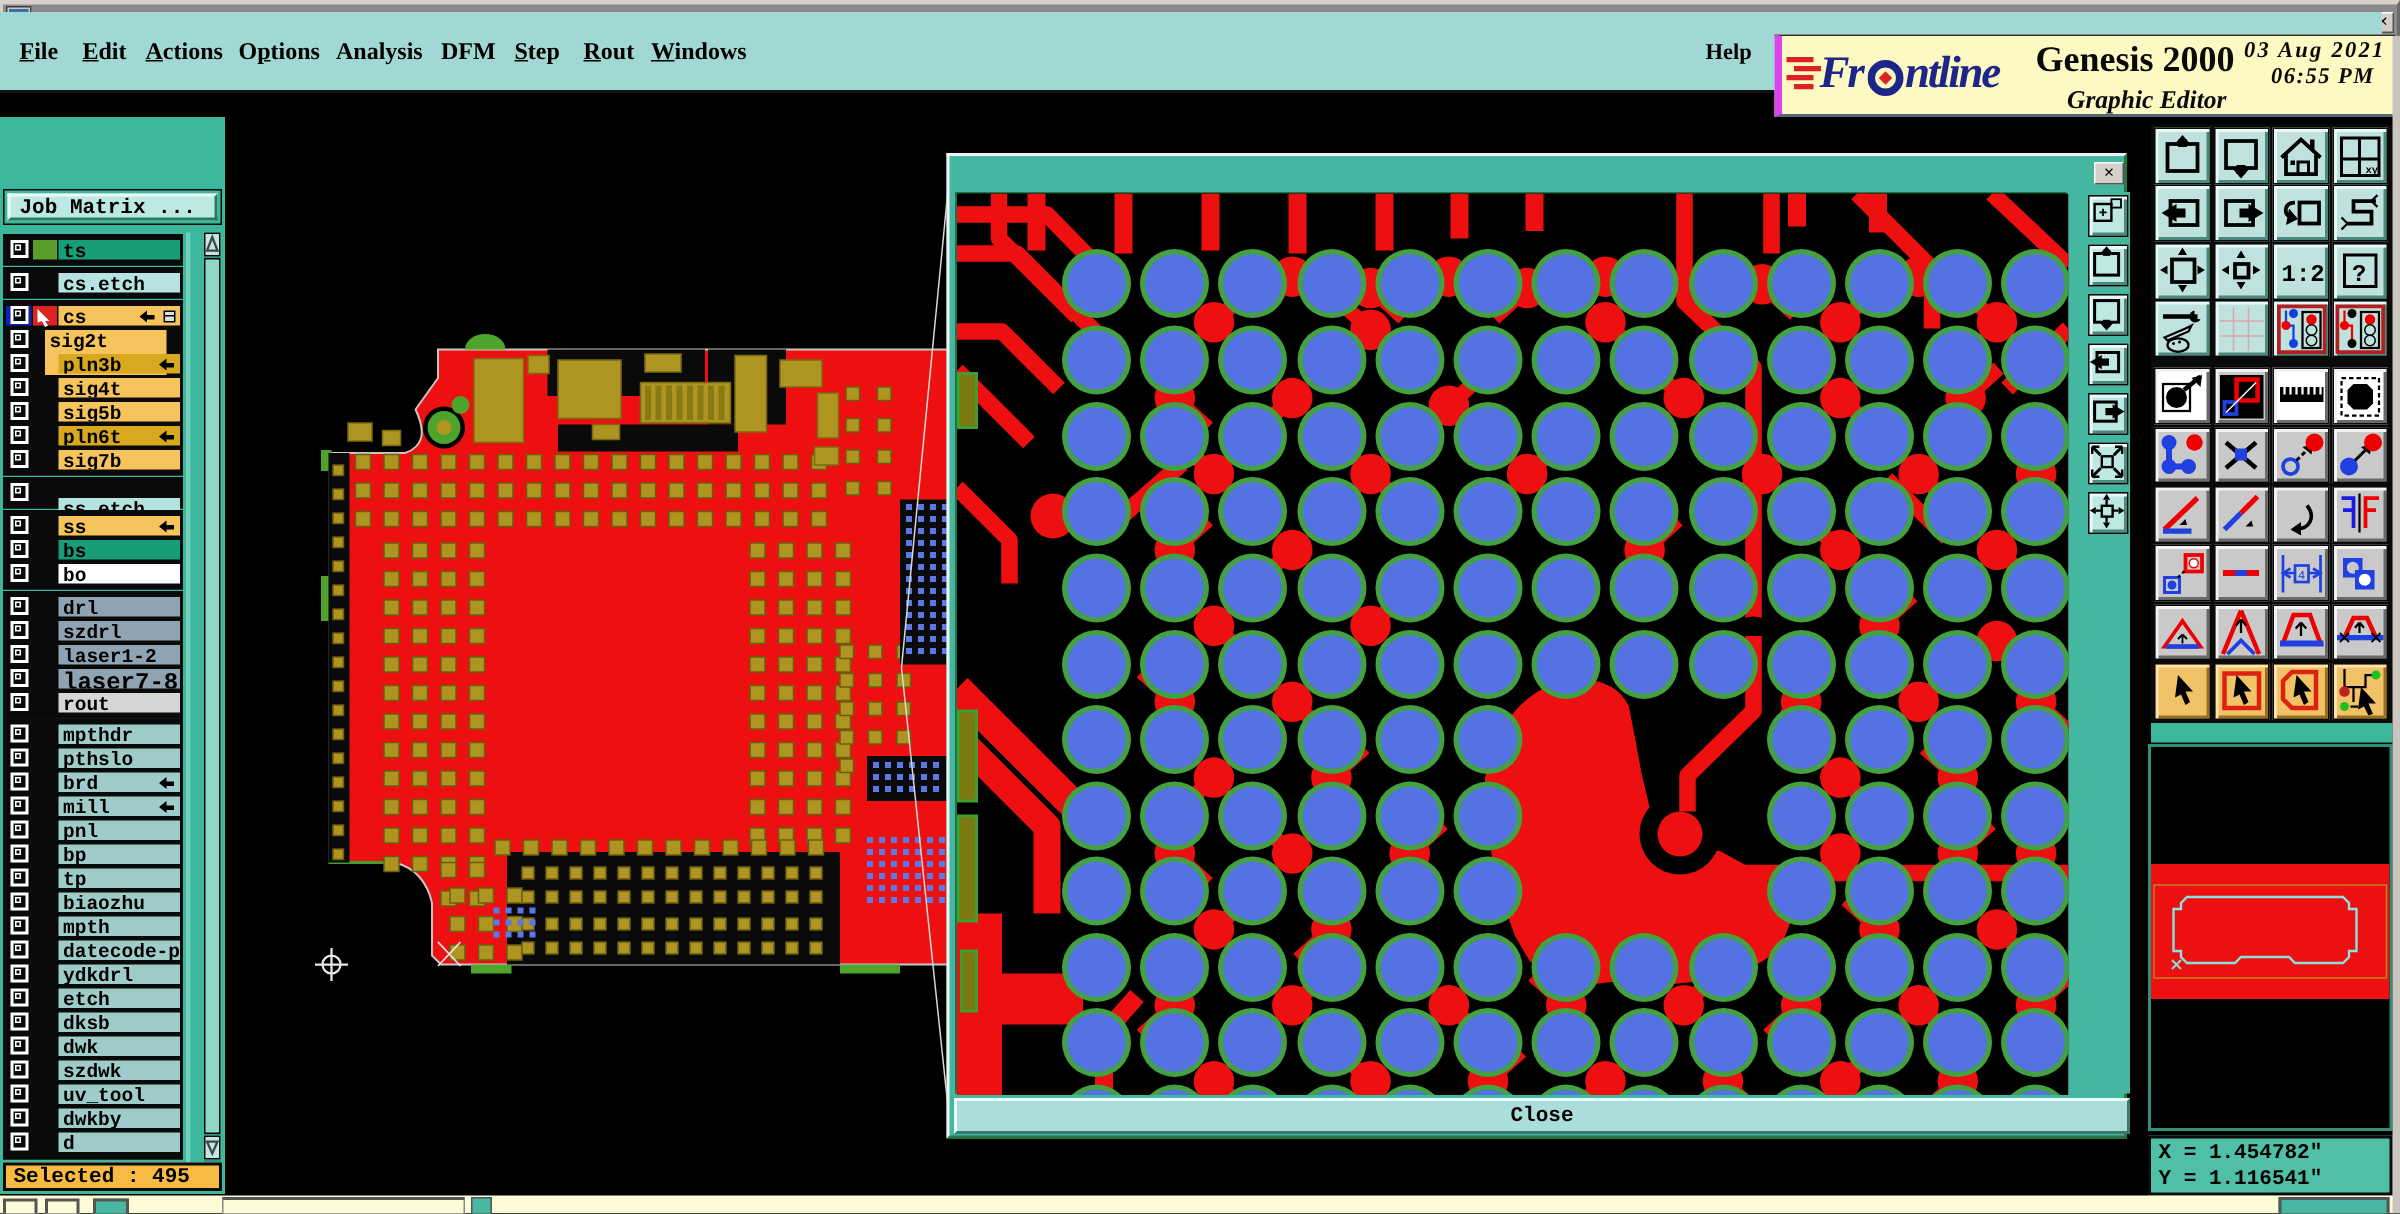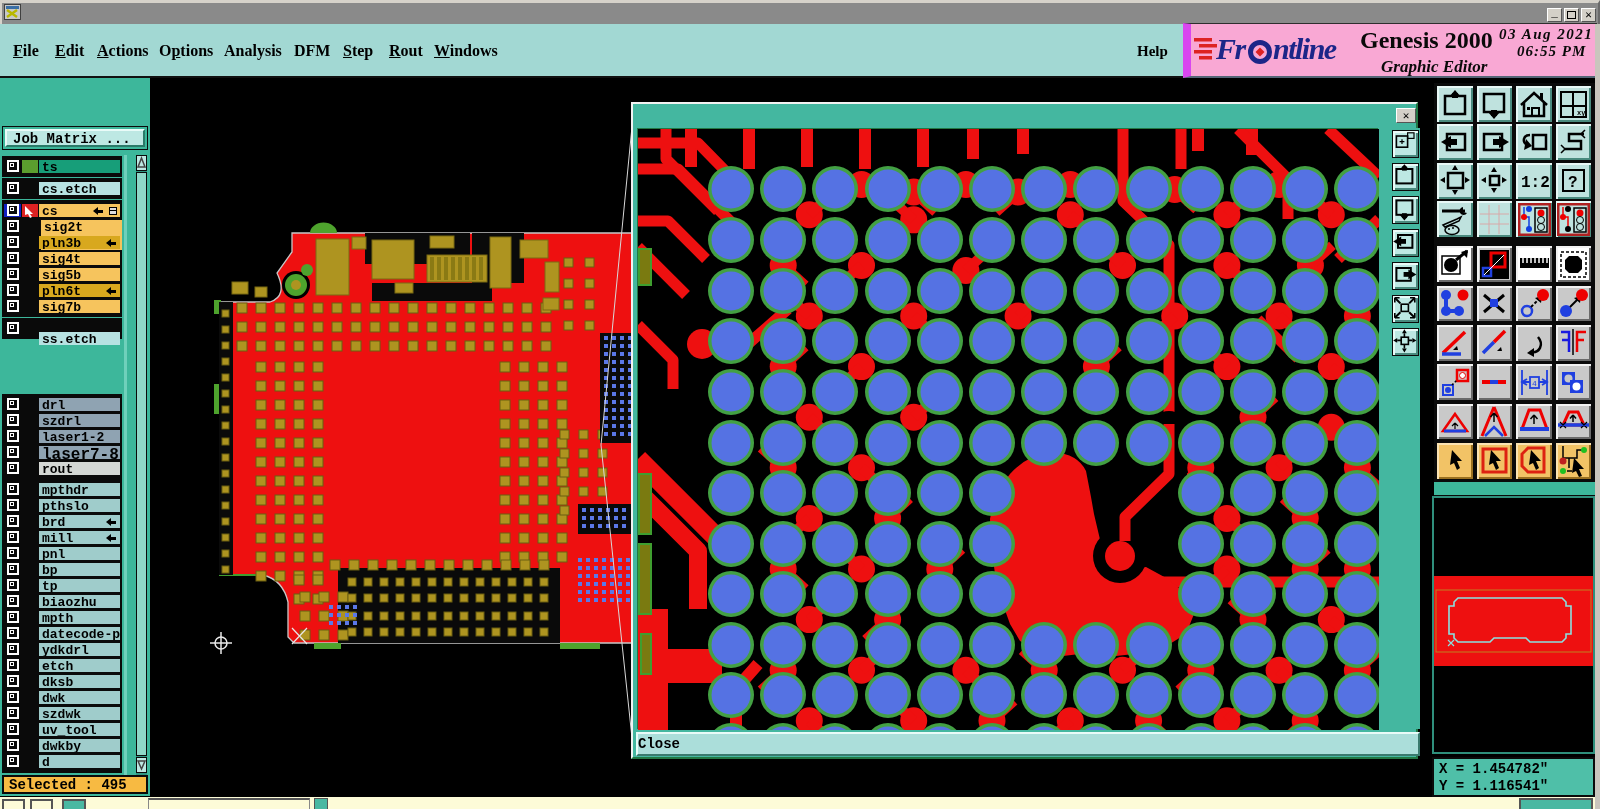--- a/index.html
+++ b/index.html
@@ -20,7 +20,7 @@
     </div>
 <div class="abs" style="left:1579px;top:5px;width:15px;height:14px;background:#d4d0c8;border:1px solid #fff;border-right-color:#555;border-bottom-color:#555;font-size:11px;font-weight:bold;text-align:center;line-height:12px">✕</div>
 </div>
-<div class="abs" style="left:0;top:24px;width:1588px;height:54px;background:#a2d8d3;border-bottom:2px solid #111">
+<div class="abs" style="left:0;top:8px;width:1588px;height:54px;background:#a2d8d3;border-bottom:2px solid #111">
     <div class="abs serif" style="left:13px;top:18px;font-size:16px;font-weight:bold;color:#000"><span style="text-decoration:underline">F</span>ile</div>
     <div class="abs serif" style="left:55px;top:18px;font-size:16px;font-weight:bold;color:#000"><span style="text-decoration:underline">E</span>dit</div>
     <div class="abs serif" style="left:97px;top:18px;font-size:16px;font-weight:bold;color:#000"><span style="text-decoration:underline">A</span>ctions</div>

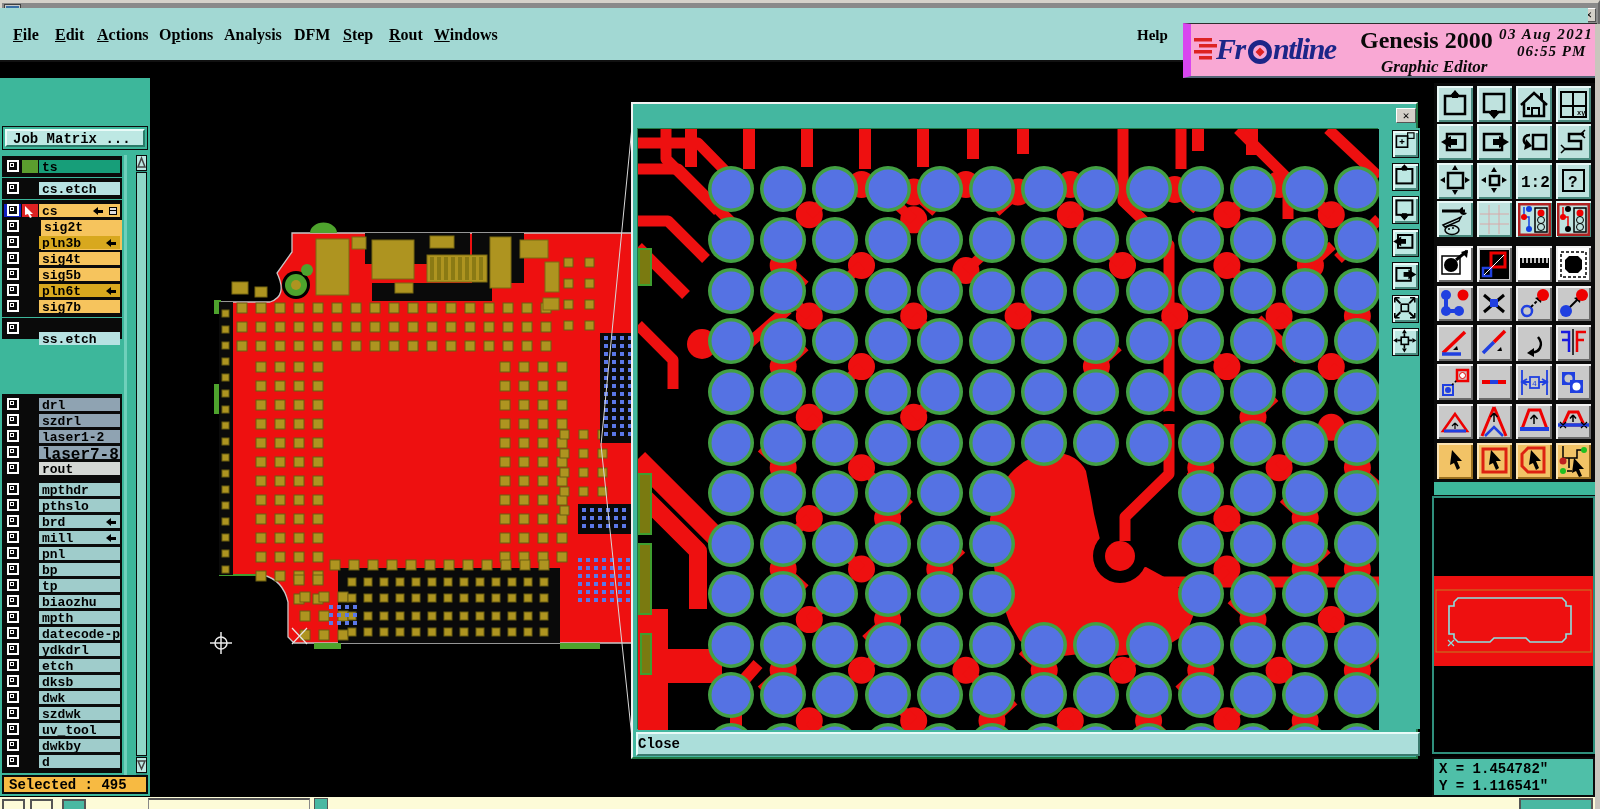--- a/index.html
+++ b/index.html
@@ -32,7 +32,7 @@
     <div class="abs serif" style="left:434px;top:18px;font-size:16px;font-weight:bold;color:#000"><span style="text-decoration:underline">W</span>indows</div>
     <div class="abs serif" style="left:1137px;top:19px;font-size:15px;font-weight:bold;color:#000">Help</div>
   </div>
-<div class="abs" style="left:1183px;top:23px;width:414px;height:55px;background:#f9a8d4;border-left:8px solid #d946ef;border-top:1px solid #2e2e2e;border-bottom:2px solid #567;overflow:hidden">
+<div class="abs" style="left:1183px;top:23px;width:414px;height:55px;background:#fef9c3;border-left:5px solid #d946ef;border-top:1px solid #2e2e2e;border-bottom:2px solid #567;overflow:hidden">
 <svg class="abs" style="left:2px;top:12px" width="28" height="28">
  <g fill="#d22">
   <rect x="1" y="2" width="18" height="3.5"></rect>

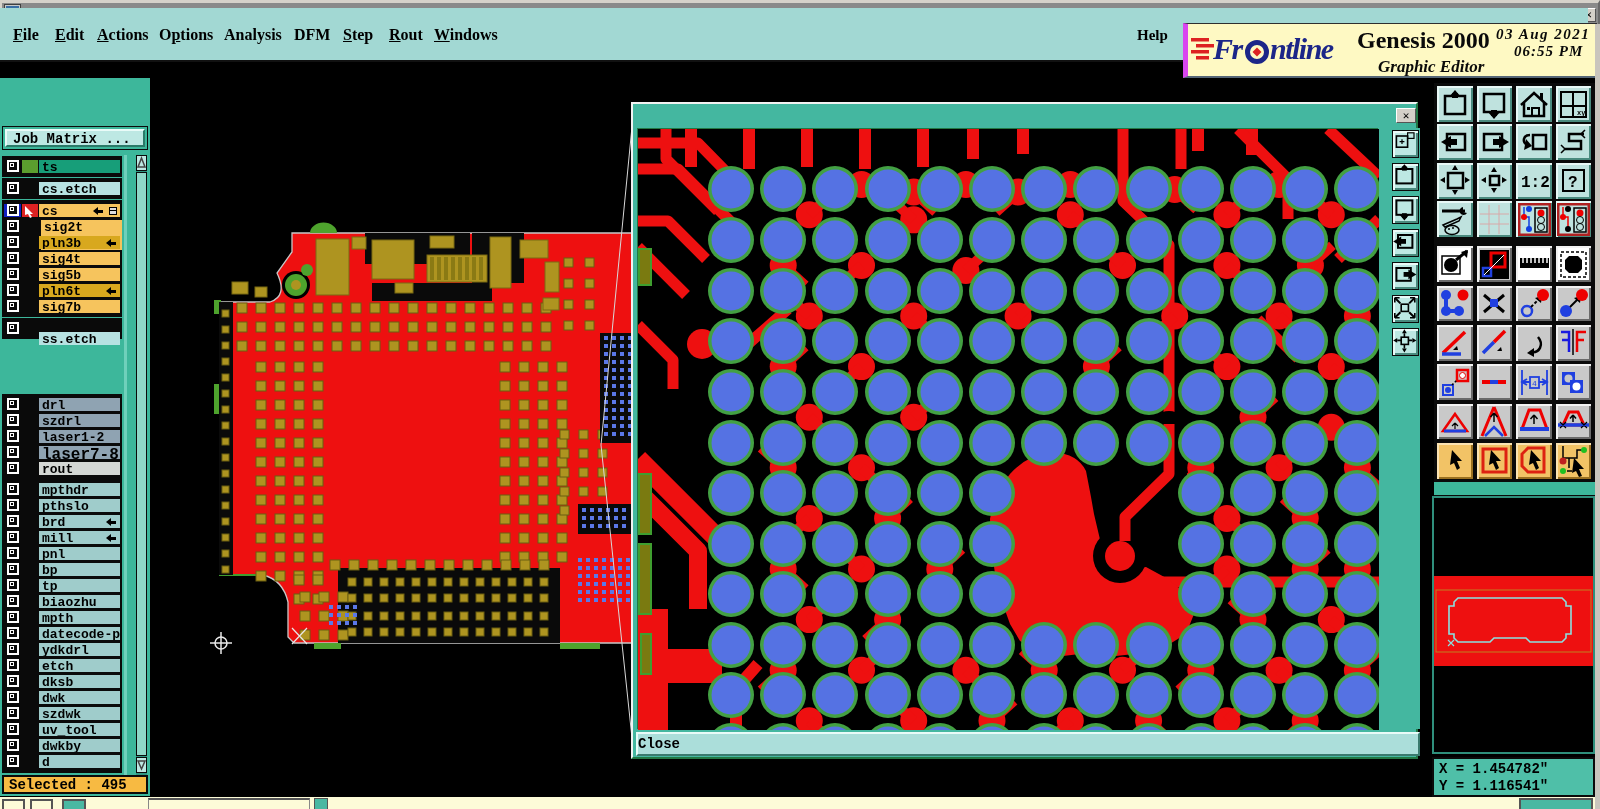--- a/index.html
+++ b/index.html
@@ -98,7 +98,7 @@
       <div class="abs" style="left:3px;top:18px;width:12px;height:12px;border:2.5px solid #fff;background:#0a0a0a">
         <div style="width:4px;height:4px;border:1.5px solid #fff;margin:1px"></div>
       </div>
-      <div class="abs" style="left:37px;top:18px;width:81px;height:30px;background:#f6c45d;overflow:hidden">
+      <div class="abs" style="left:26px;top:18px;width:81px;height:30px;background:#f6c45d;overflow:hidden">
         <div class="abs mono" style="left:3px;top:0px;font-size:13px;white-space:nowrap">sig2t</div>
       </div>
       <div class="abs" style="left:0px;top:34px;width:17px;height:13px;background:#0a0a0a"></div>

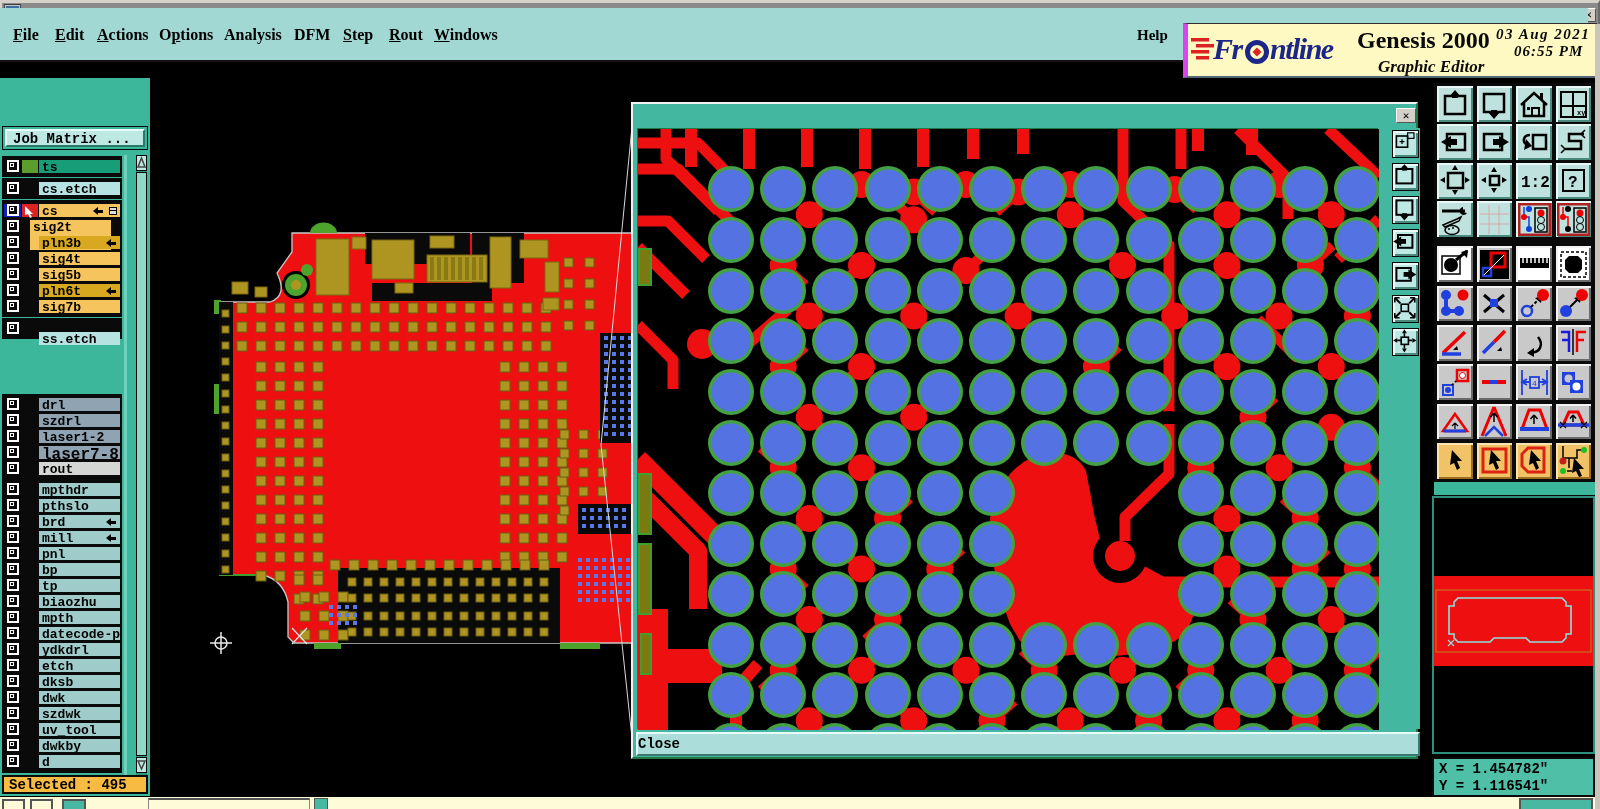--- a/index.html
+++ b/index.html
@@ -150,6 +150,32 @@
       </div>
       <div class="abs" style="left:35px;top:12px;width:81px;height:13px;background:#b7e2e2;overflow:hidden">
         <div class="abs mono" style="left:3px;top:0px;font-size:13px;white-space:nowrap">ss.etch</div>
+      </div>
+    </div>
+    <div class="abs" style="left:2px;top:261.6px;width:120px;height:53.4px;background:#0a0a0a;border:2px solid #0a0a0a">
+      <div class="abs" style="left:0px;top:2px;width:17px;height:13px;background:#0a0a0a"></div>
+      <div class="abs" style="left:3px;top:2px;width:12px;height:12px;border:2.5px solid #fff;background:#0a0a0a">
+        <div style="width:4px;height:4px;border:1.5px solid #fff;margin:1px"></div>
+      </div>
+      <div class="abs" style="left:35px;top:2px;width:81px;height:13px;background:#f6c45d;overflow:hidden">
+        <div class="abs mono" style="left:3px;top:0px;font-size:13px;white-space:nowrap">ss</div>
+        <svg class="abs" style="right:3px;top:2px" width="12" height="10">
+          <path d="M1 5 L6 1 L6 4 L11 4 L11 7 L6 7 L6 9 Z" fill="#000"></path>
+        </svg>
+      </div>
+      <div class="abs" style="left:0px;top:18px;width:17px;height:13px;background:#0a0a0a"></div>
+      <div class="abs" style="left:3px;top:18px;width:12px;height:12px;border:2.5px solid #fff;background:#0a0a0a">
+        <div style="width:4px;height:4px;border:1.5px solid #fff;margin:1px"></div>
+      </div>
+      <div class="abs" style="left:35px;top:18px;width:81px;height:13px;background:#179e79;overflow:hidden">
+        <div class="abs mono" style="left:3px;top:0px;font-size:13px;white-space:nowrap">bs</div>
+      </div>
+      <div class="abs" style="left:0px;top:34px;width:17px;height:13px;background:#0a0a0a"></div>
+      <div class="abs" style="left:3px;top:34px;width:12px;height:12px;border:2.5px solid #fff;background:#0a0a0a">
+        <div style="width:4px;height:4px;border:1.5px solid #fff;margin:1px"></div>
+      </div>
+      <div class="abs" style="left:35px;top:34px;width:81px;height:13px;background:#ffffff;overflow:hidden">
+        <div class="abs mono" style="left:3px;top:0px;font-size:13px;white-space:nowrap">bo</div>
       </div>
     </div>
     <div class="abs" style="left:2px;top:315.5px;width:120px;height:85.4px;background:#0a0a0a;border:2px solid #0a0a0a">

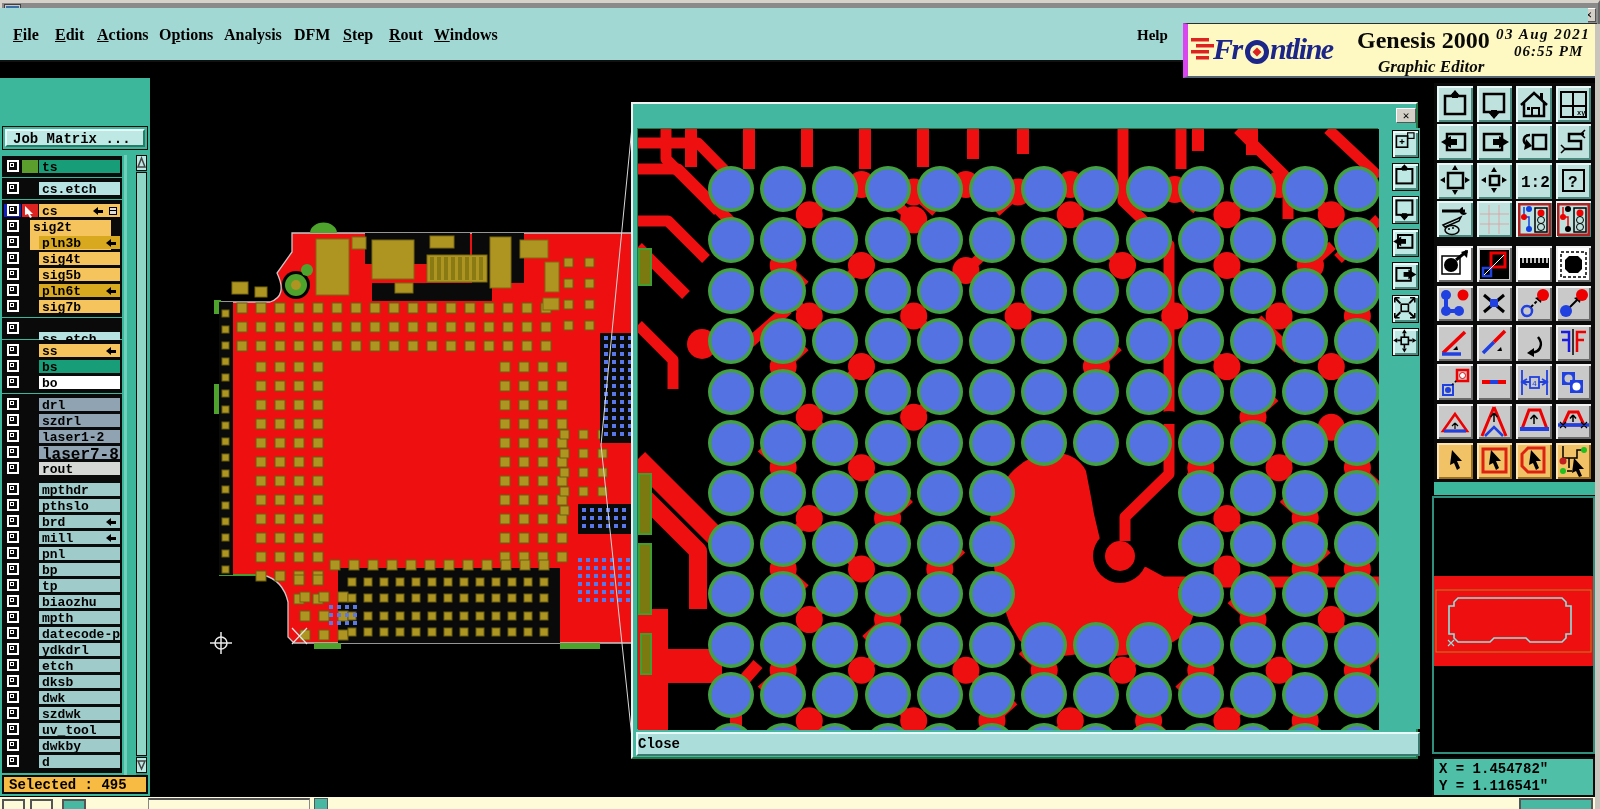--- a/index.html
+++ b/index.html
@@ -1318,7 +1318,7 @@
       </div>
     </div>
     <div class="abs" style="left:3px;top:628px;width:784px;height:24px;background:#abdeda;border-top:2px solid #e9fbf8;border-left:2px solid #e9fbf8;border-right:2px solid #3a7a6e;border-bottom:2px solid #3a7a6e">
-<div class="abs mono" style="left:0;right:0;top:2px;font-size:14px;text-align:left">Close</div>
+<div class="abs mono" style="left:0;right:0;top:2px;font-size:14px;text-align:center">Close</div>
     </div>
   </div>
 <div class="abs" style="left:1434px;top:83px;width:161px;height:413px;background:#0a0a0a">

